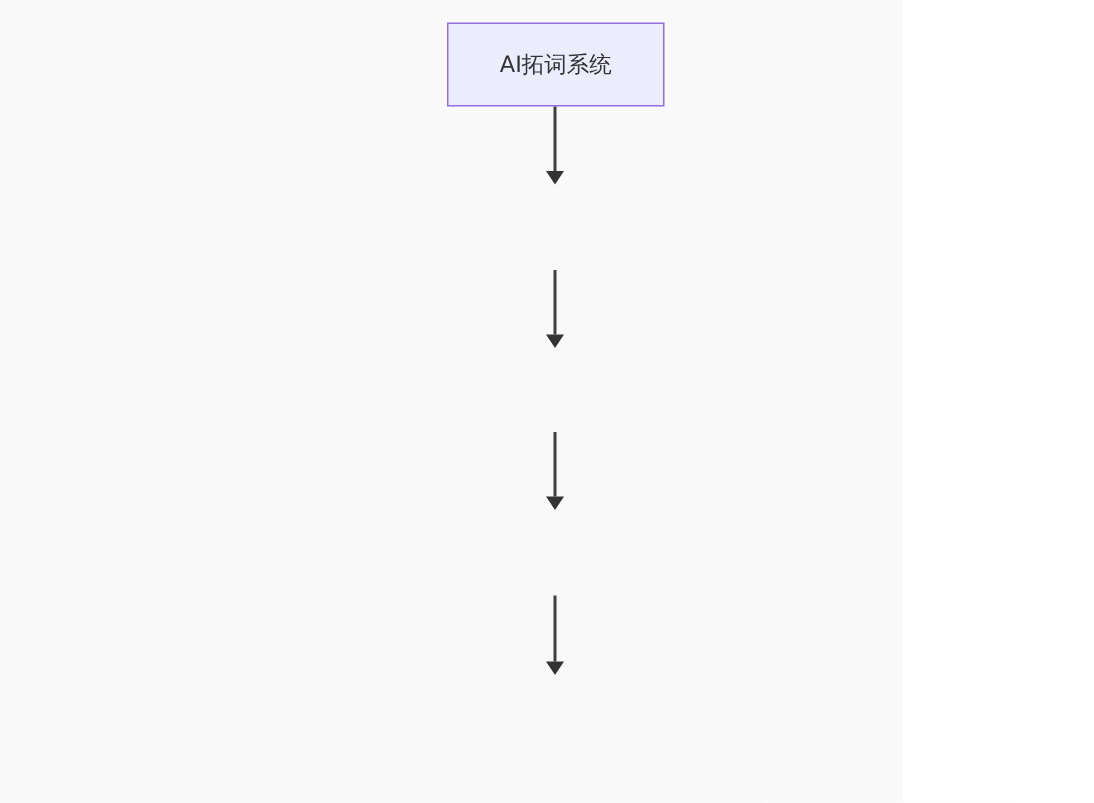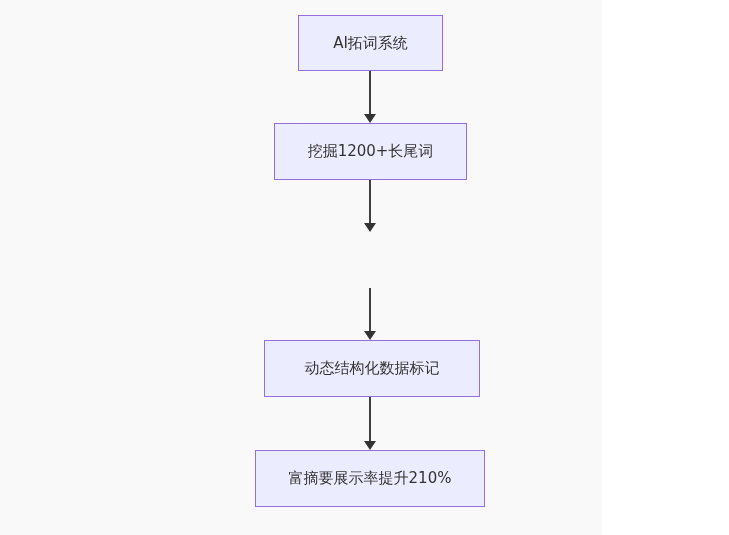--- a/index.html
+++ b/index.html
@@ -75,9 +75,6 @@
     <div class="head"></div>
   </div>
 
-  <div class="node n2">
-    <span>挖掘1200+长尾词</span>
-  </div>
 
   <div class="arrow a2">
     <div class="line"></div>

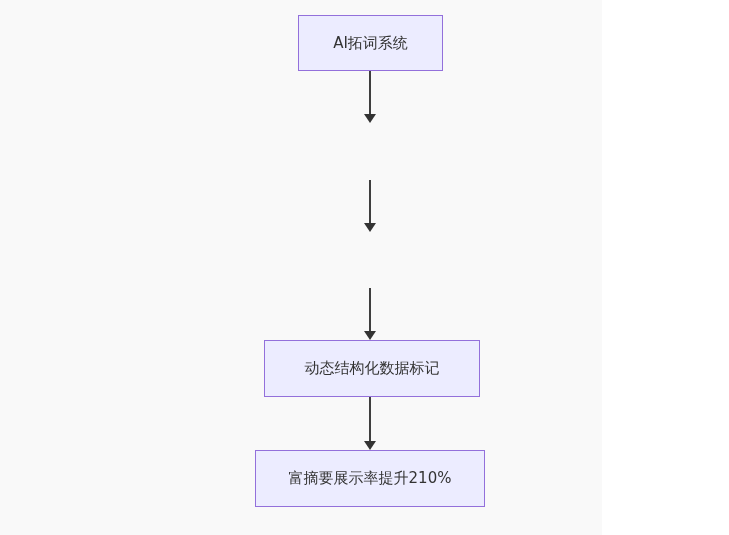--- a/index.html
+++ b/index.html
@@ -87,9 +87,6 @@
     <div class="head"></div>
   </div>
 
-  <div class="node n4">
-    <span>动态结构化数据标记</span>
-  </div>
 
   <div class="arrow a4">
     <div class="line"></div>

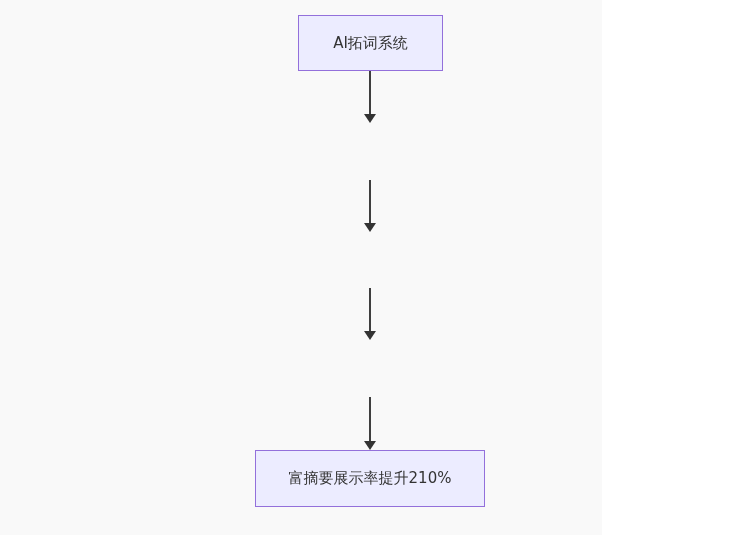--- a/index.html
+++ b/index.html
@@ -93,9 +93,6 @@
     <div class="head"></div>
   </div>
 
-  <div class="node n5">
-    <span>富摘要展示率提升210%</span>
-  </div>
 
 </div>
 

